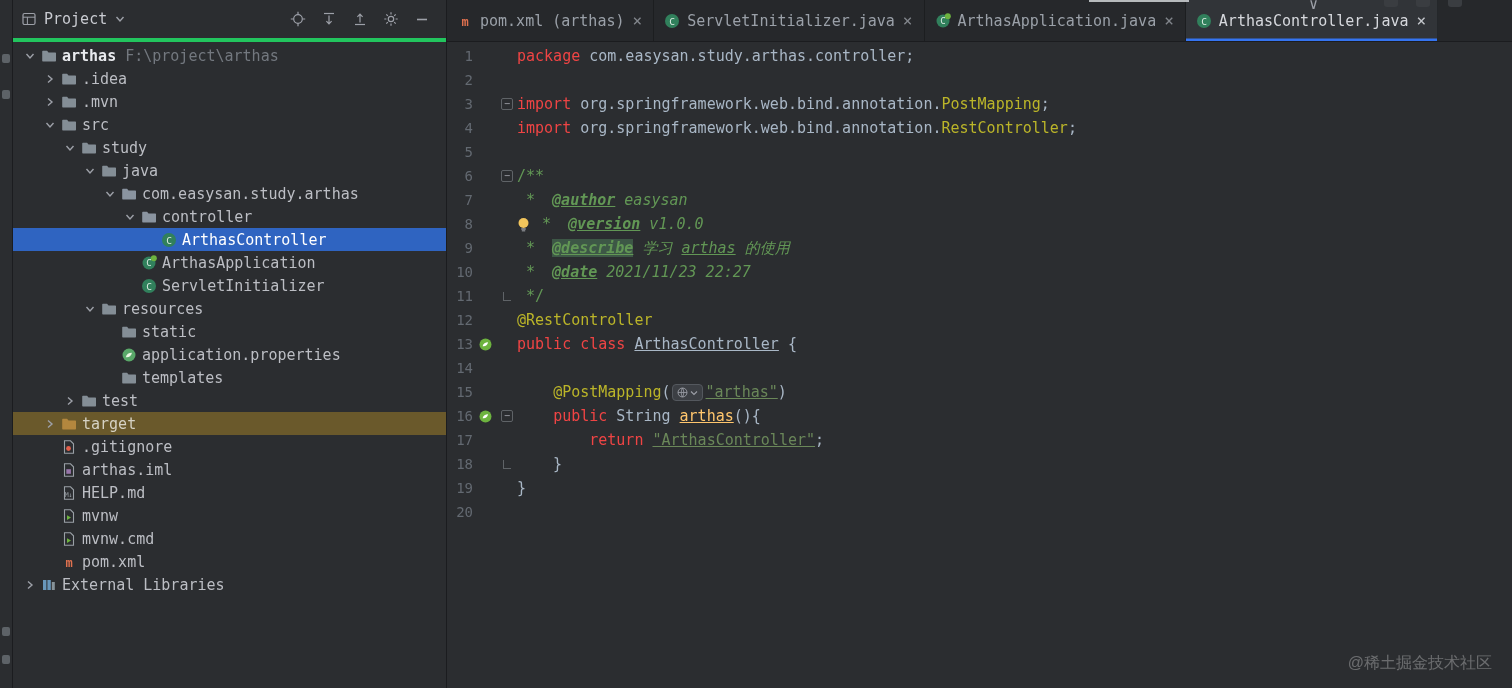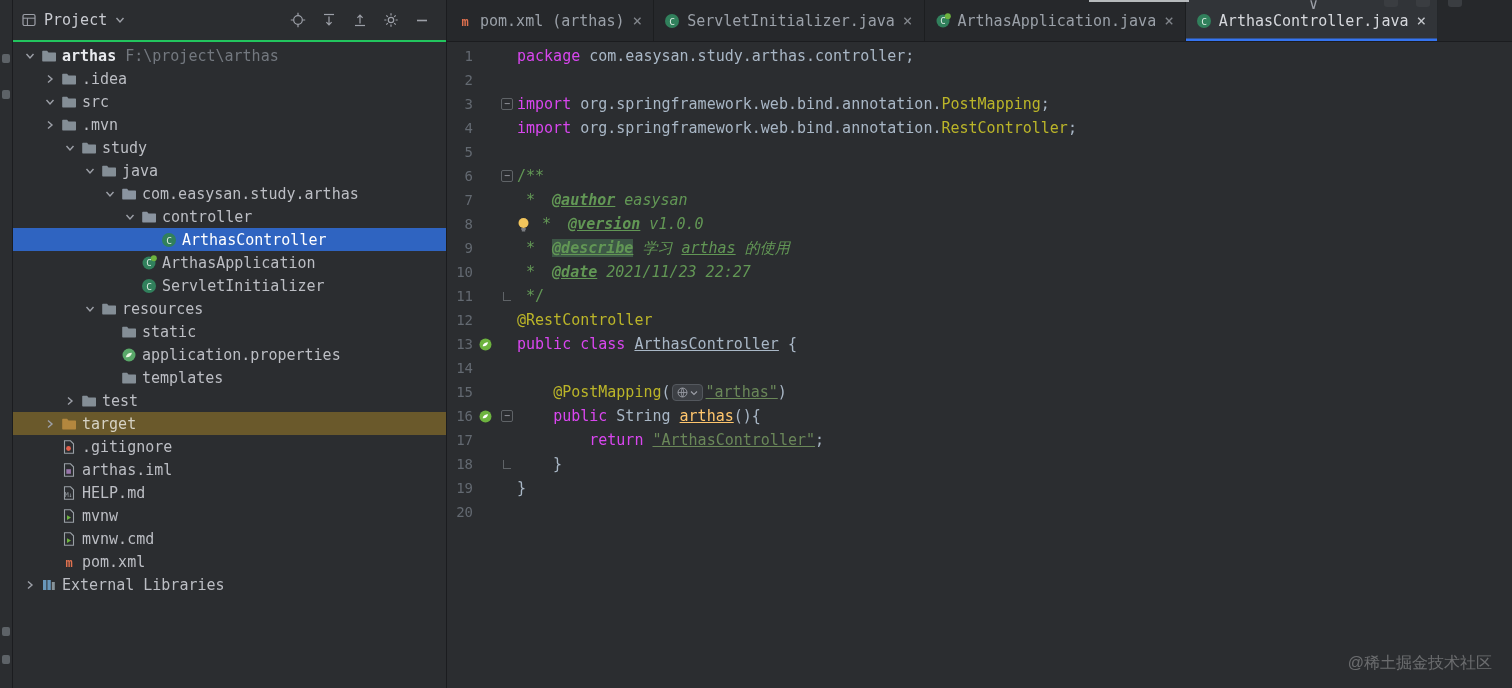--- a/index.html
+++ b/index.html
@@ -19,7 +19,7 @@
 
   
   .project-panel { width:434px; background:#2b2d30; border-right:1px solid #1b1c1f; flex:none; display:flex; flex-direction:column; }
-  .panel-header { height:42px; flex:none; display:flex; align-items:center; padding:0 10px 0 8px; gap:7px; border-bottom:2px solid #22c55e; }
+  .panel-header { height:42px; flex:none; display:flex; align-items:center; padding:0 10px 0 8px; gap:7px; border-bottom:4px solid #22c55e; }
   .ph-title { color:#c9cbd1; }
   .ph-icon, .ph-chev { display:inline-flex; align-items:center; }
   .ph-actions { margin-left:auto; display:flex; gap:15px; align-items:center; padding-right:6px; }

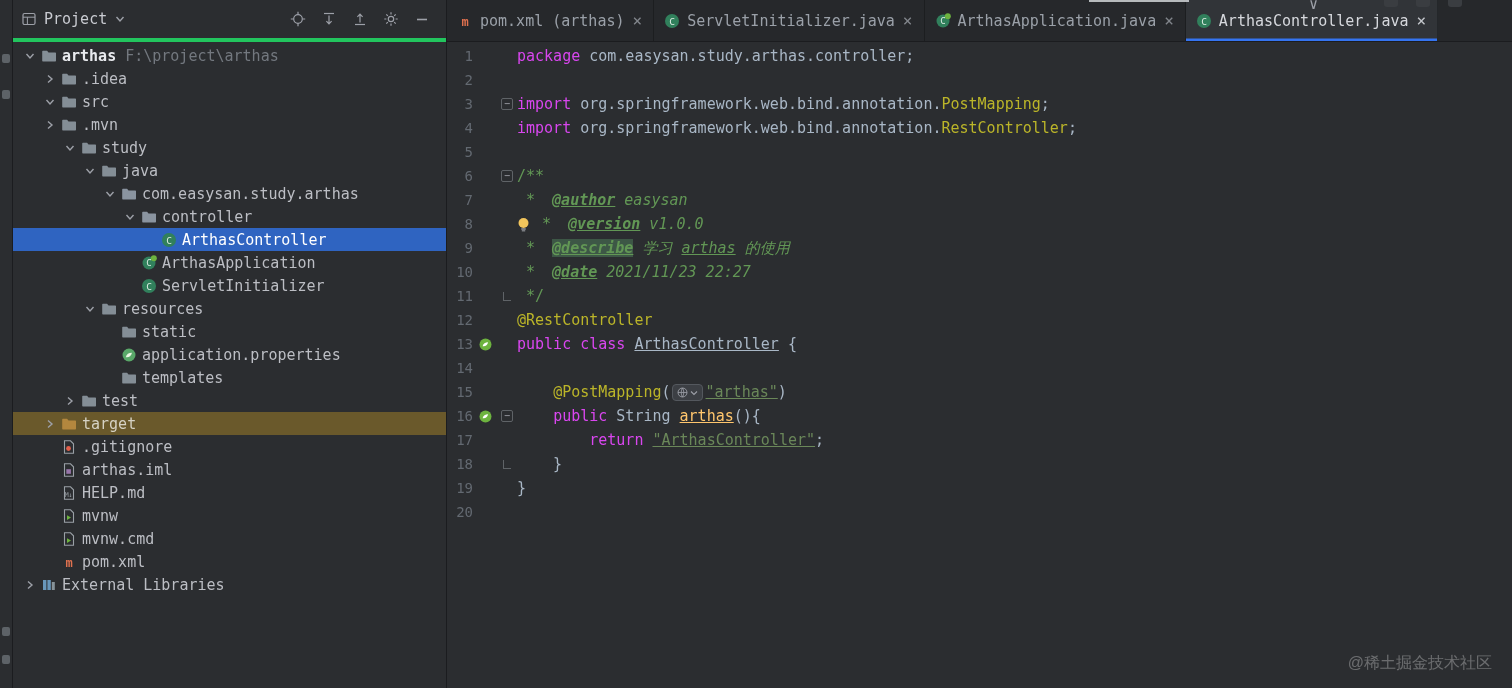--- a/index.html
+++ b/index.html
@@ -59,7 +59,7 @@
   .gf { width:20px; flex:none; display:flex; justify-content:center; align-items:center; }
   .ct { white-space:pre; flex:1; min-width:0; }
 
-  .kw  { color:#d946ef; }
+  .kw  { color:#ef4444; }
   .pl  { color:#a9b7c6; }
   .str { color:#6a8759; }
   .ann { color:#bbb529; }

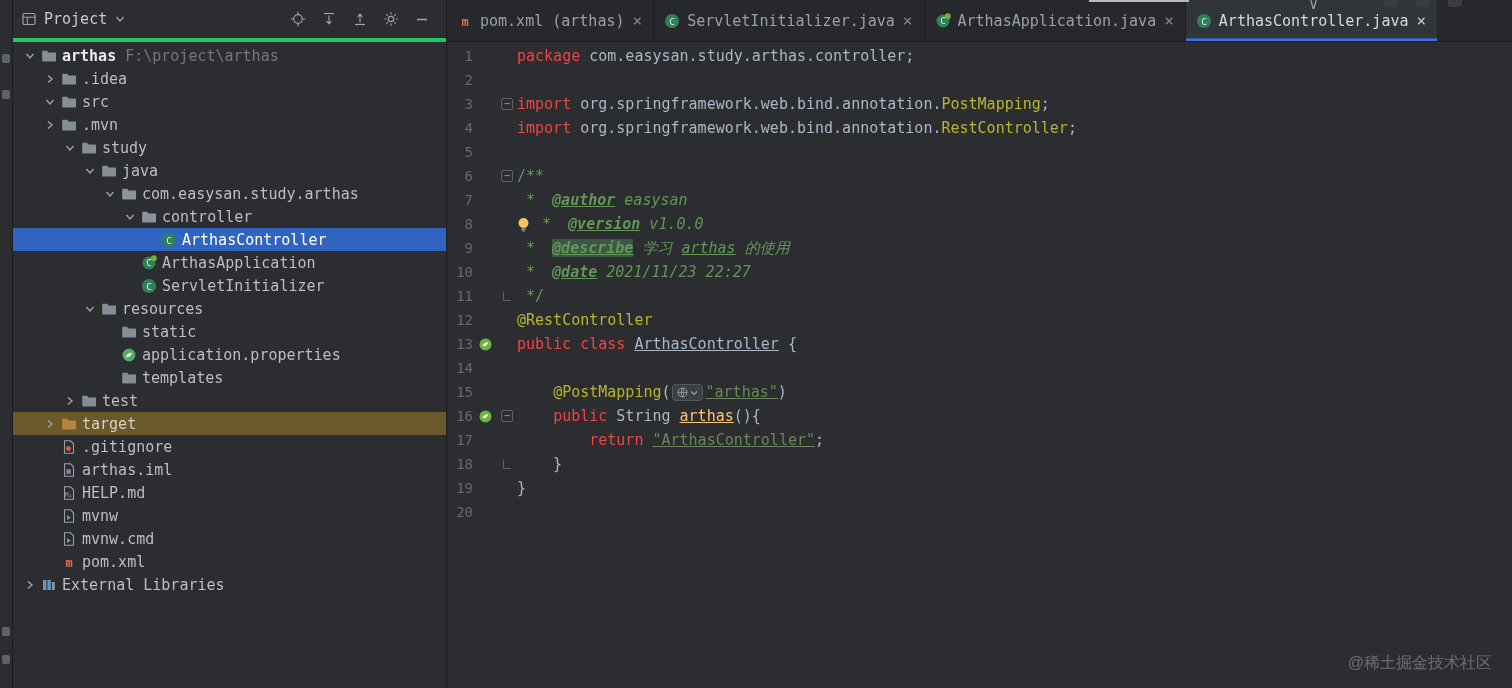--- a/index.html
+++ b/index.html
@@ -174,6 +174,19 @@
         <div class="tree-row" style="padding-left:28px">
     <span class="chv">
             <svg width="12" height="12" viewBox="0 0 12 12">
+              <polyline points="4,2.5 8,6 4,9.5" fill="none" stroke="#9da0a8" stroke-width="1.4"></polyline>
+            </svg>
+          </span>
+          <span class="ticon">
+            <svg width="16" height="16" viewBox="0 0 16 16">
+              <path d="M1.2 3.4c0-.4.3-.7.7-.7h4.2l1.4 1.7h6.8c.4 0 .7.3.7.7v7.7c0 .4-.3.7-.7.7H1.9c-.4 0-.7-.3-.7-.7V3.4z" fill="#848e96"></path>
+            </svg>
+          </span>
+          <span class="tlabel">.mvn</span>
+  </div>
+        <div class="tree-row" style="padding-left:28px">
+    <span class="chv">
+            <svg width="12" height="12" viewBox="0 0 12 12">
               <polyline points="2.5,4 6,8 9.5,4" fill="none" stroke="#9da0a8" stroke-width="1.4"></polyline>
             </svg>
           </span>
@@ -183,19 +196,6 @@
             </svg>
           </span>
           <span class="tlabel">src</span>
-  </div>
-        <div class="tree-row" style="padding-left:28px">
-    <span class="chv">
-            <svg width="12" height="12" viewBox="0 0 12 12">
-              <polyline points="4,2.5 8,6 4,9.5" fill="none" stroke="#9da0a8" stroke-width="1.4"></polyline>
-            </svg>
-          </span>
-          <span class="ticon">
-            <svg width="16" height="16" viewBox="0 0 16 16">
-              <path d="M1.2 3.4c0-.4.3-.7.7-.7h4.2l1.4 1.7h6.8c.4 0 .7.3.7.7v7.7c0 .4-.3.7-.7.7H1.9c-.4 0-.7-.3-.7-.7V3.4z" fill="#848e96"></path>
-            </svg>
-          </span>
-          <span class="tlabel">.mvn</span>
   </div>
         <div class="tree-row" style="padding-left:48px">
     <span class="chv">

